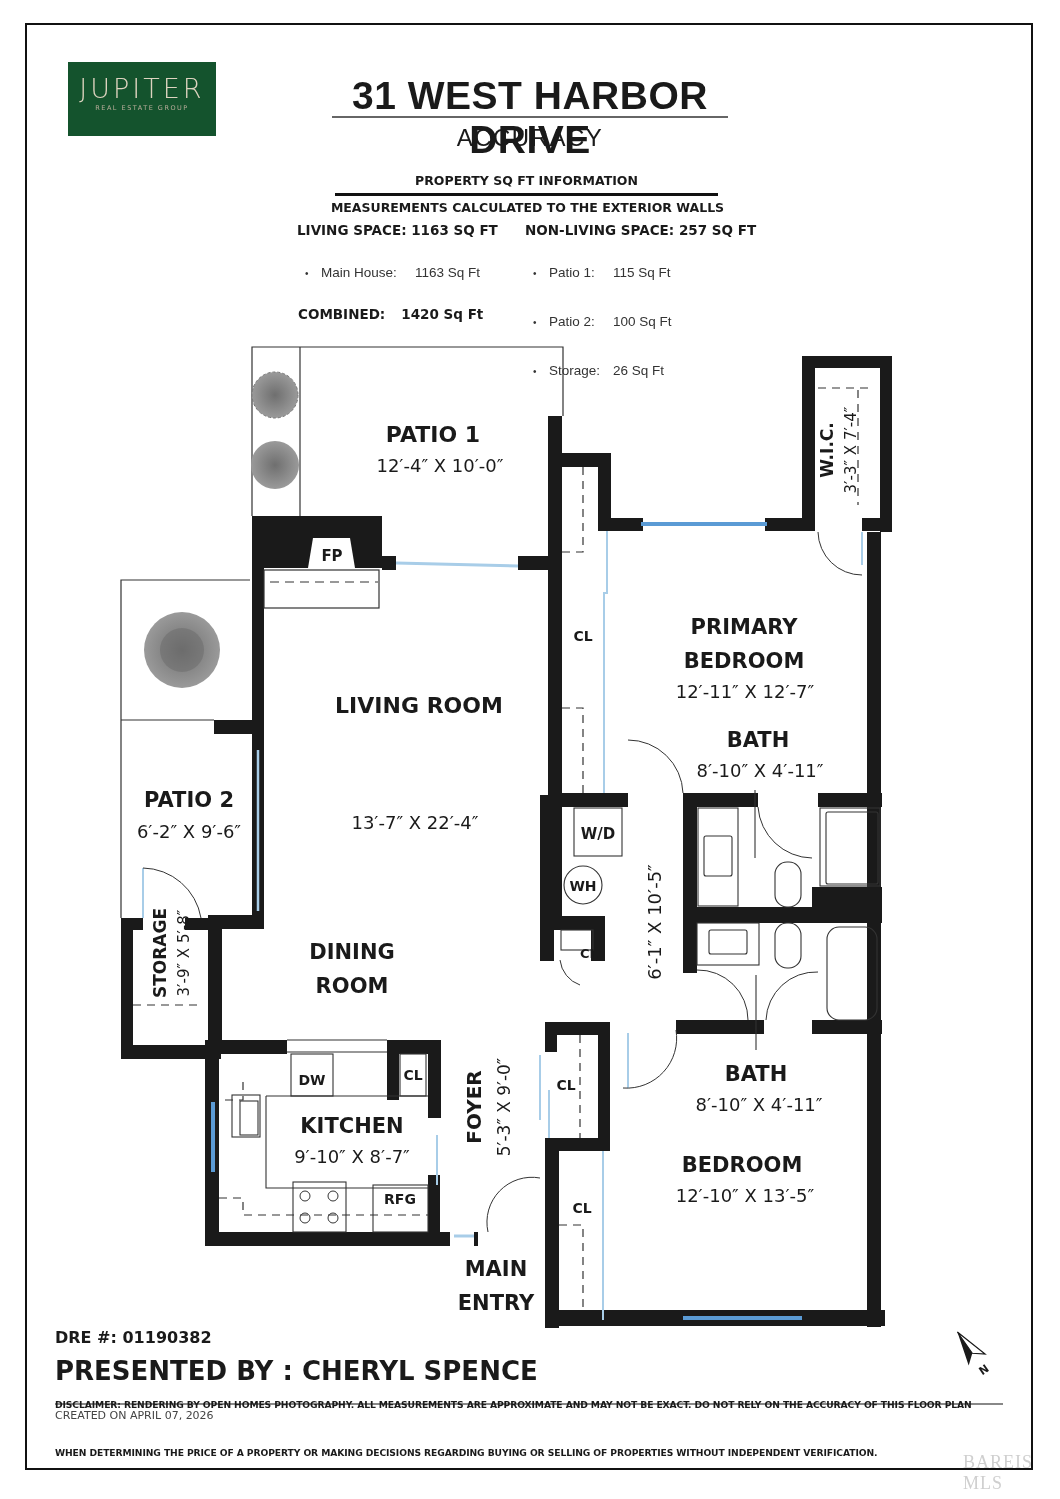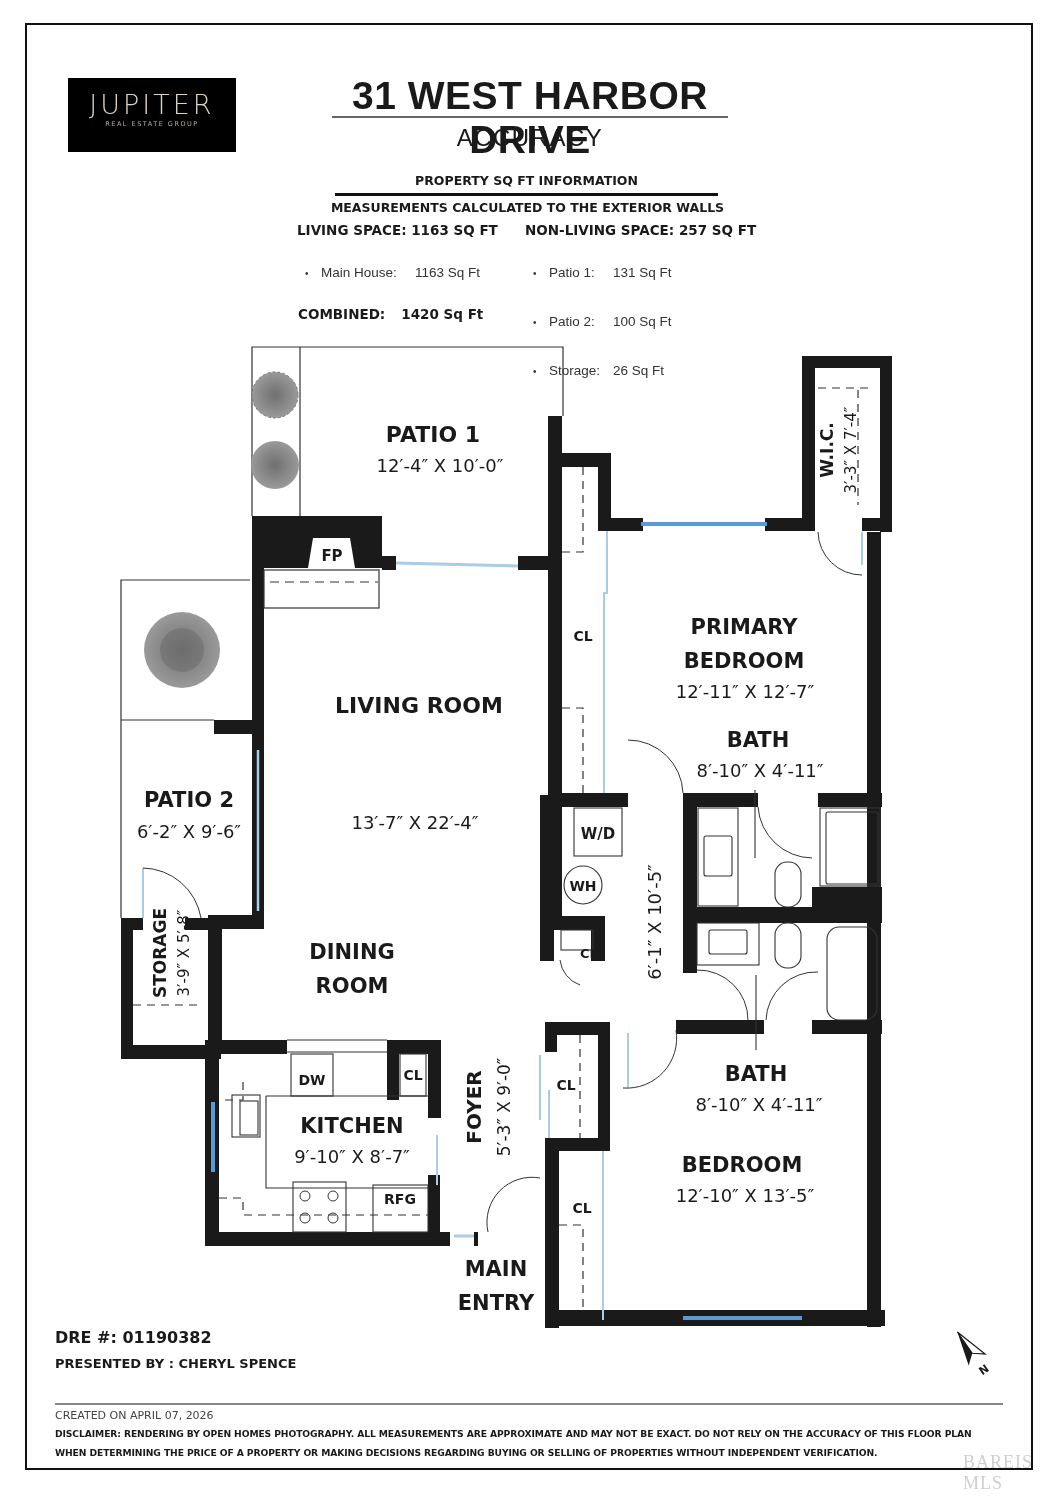--- a/index.html
+++ b/index.html
@@ -5,7 +5,7 @@
   html, body { margin: 0; padding: 0; background: #ffffff; }
   body { width: 1060px; height: 1499px; position: relative; overflow: hidden; font-family: "DejaVu Sans", sans-serif; color: #1a1a1a; }
   .frame { position: absolute; left: 25px; top: 23px; width: 1008px; height: 1447px; border: 2px solid #111; box-sizing: border-box; }
-  .logo { position: absolute; left: 68px; top: 78px; width: 168px; height: 74px; background: #000000; color: #e6d8c0; text-align: center; }
+  .logo { position: absolute; left: 68px; top: 62px; width: 148px; height: 74px; background: #14532d; color: #e6d8c0; text-align: center; }
   .logo .name { font-family: "DejaVu Sans", sans-serif; font-weight: 200; font-size: 27px; letter-spacing: 3px; margin-top: 12px; line-height: 30px; color: #ddd3bf; }
   .logo .sub { font-size: 6.5px; letter-spacing: 1.5px; color: #b8ad9a; }
   .title { position: absolute; left: 330px; top: 74px; width: 400px; text-align: center; font-family: "Liberation Sans", sans-serif; font-weight: 700; font-size: 39px; letter-spacing: 0.5px; }

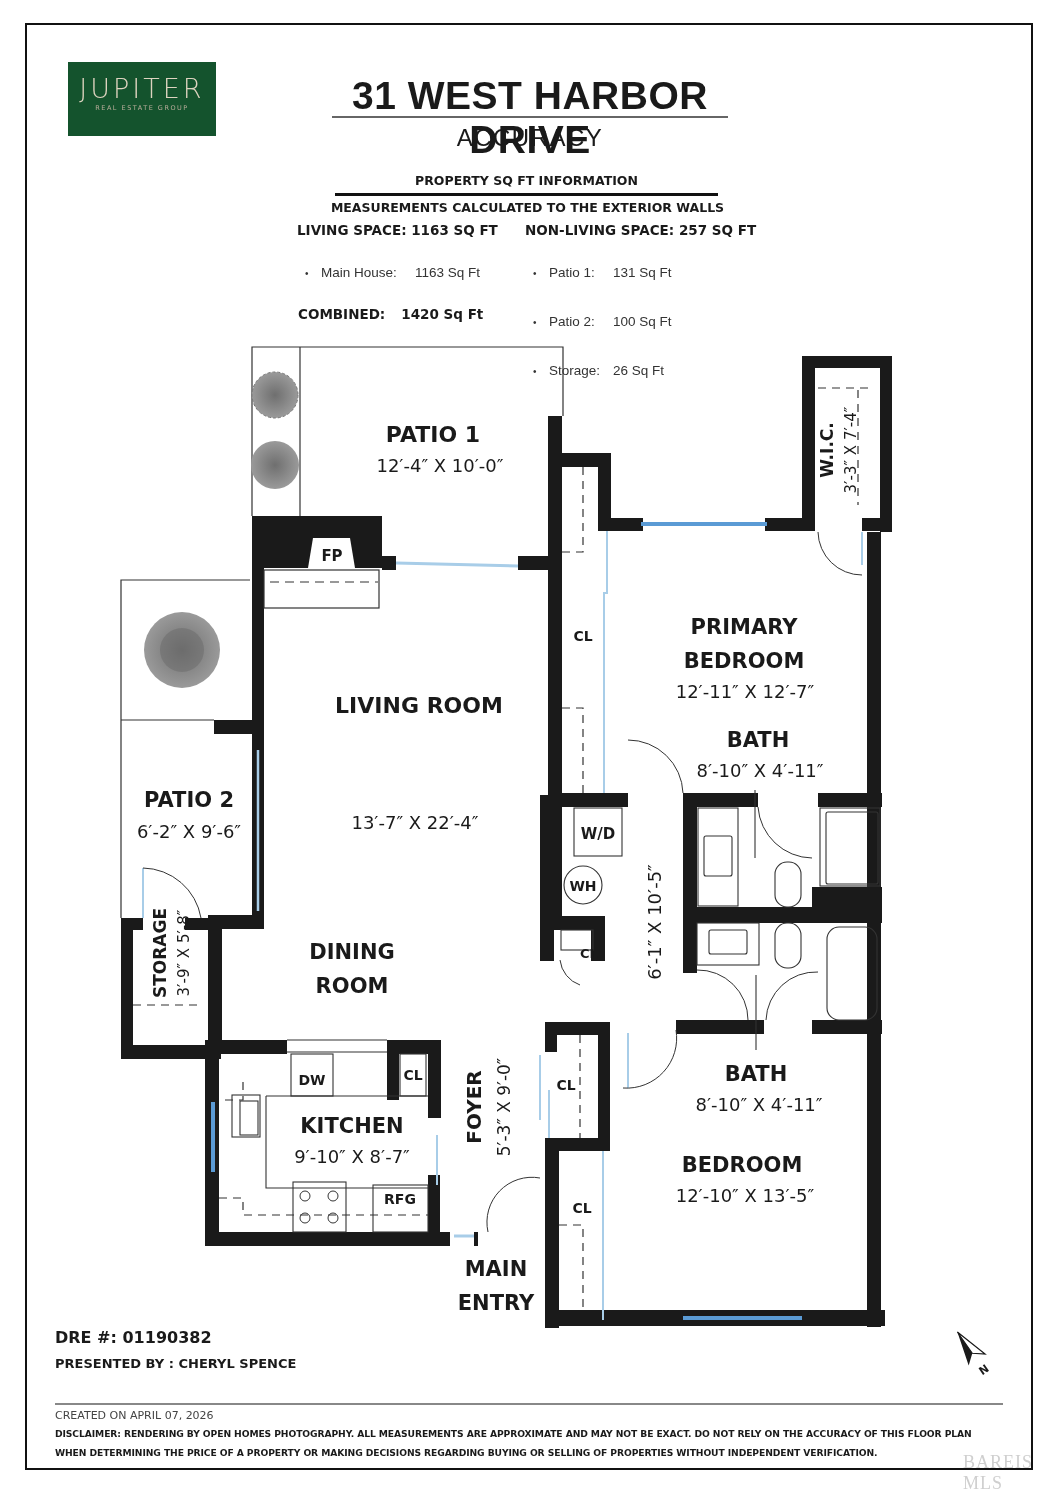--- a/index.html
+++ b/index.html
@@ -59,7 +59,7 @@
 <div class="col" style="left:525px; top:222px;">
   <div class="h">NON-LIVING SPACE: 257 SQ FT</div>
   <div class="li">
-    <span class="b">•</span><span class="k" style="width:64px">Patio 1:</span><span>131 Sq Ft</span>
+    <span class="b">•</span><span class="k" style="width:64px">Patio 1:</span><span>115 Sq Ft</span>
   </div>
   <div class="li">
     <span class="b">•</span><span class="k" style="width:64px">Patio 2:</span><span>100 Sq Ft</span>

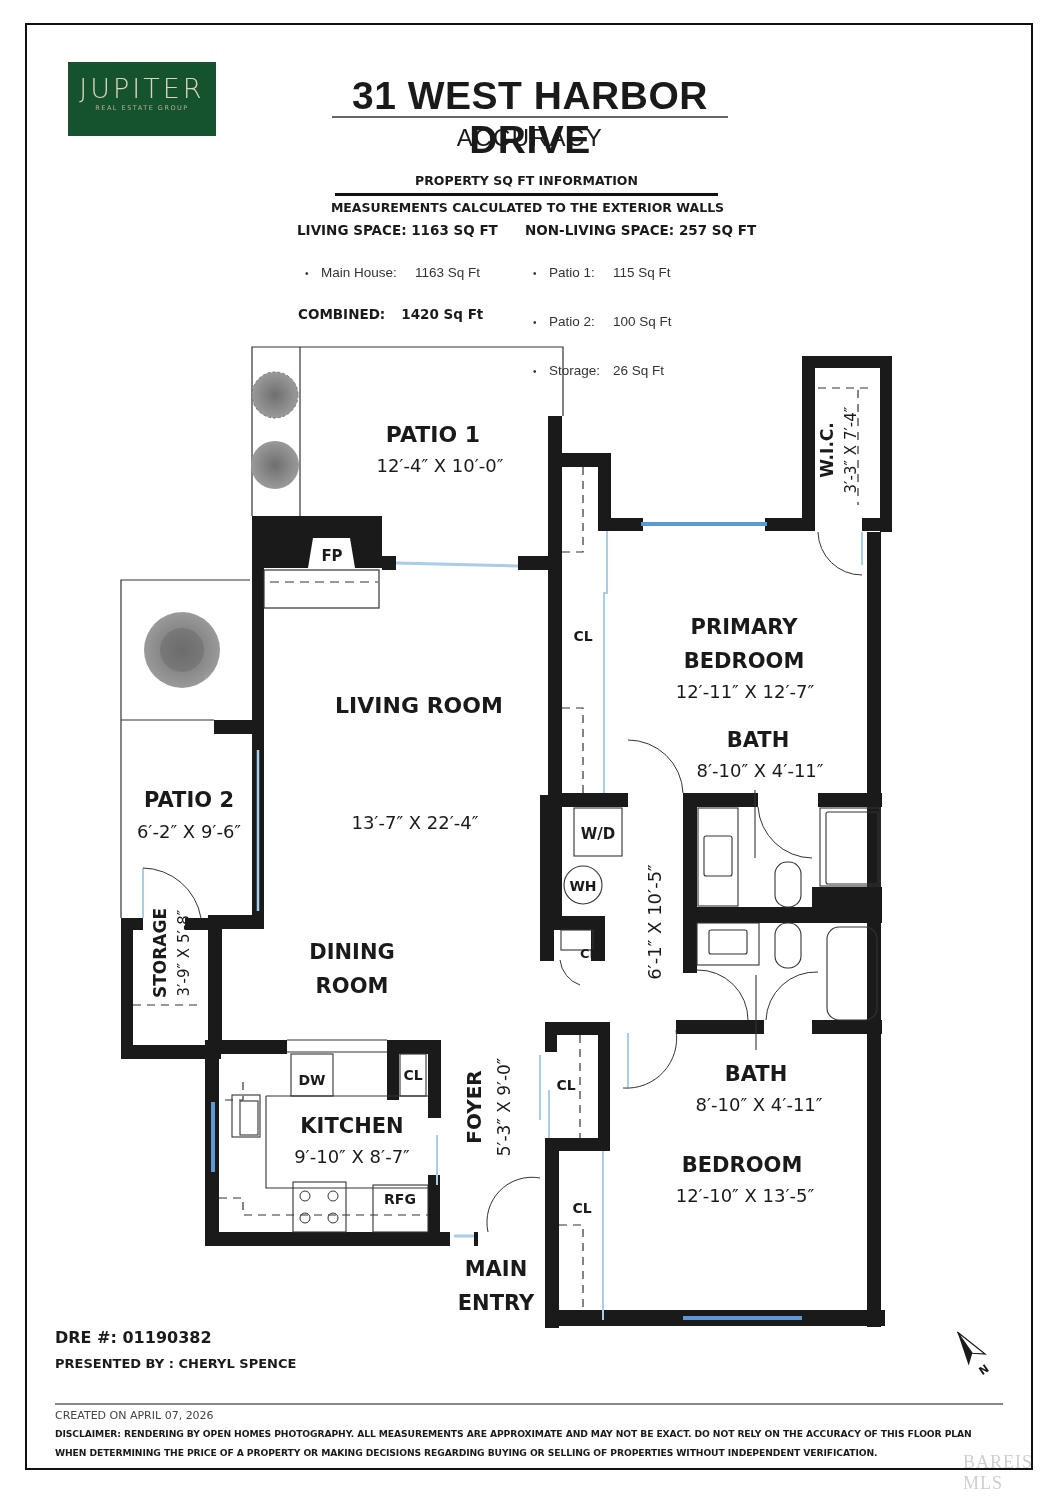--- a/index.html
+++ b/index.html
@@ -24,7 +24,7 @@
   svg.plan { position: absolute; left: 0; top: 0; }
   .lbl { font-family: "DejaVu Sans", sans-serif; font-weight: 700; fill: #1a1a1a; text-anchor: middle; }
   .dim { font-family: "DejaVu Sans", sans-serif; font-weight: 400; fill: #1a1a1a; text-anchor: middle; }
-  .presented { position: absolute; left: 55px; top: 1356px; font-weight: 700; font-size: 13px; }
+  .presented { position: absolute; left: 55px; top: 1356px; font-weight: 700; font-size: 26px; }
   .dre { position: absolute; left: 55px; top: 1328px; font-weight: 700; font-size: 16px; }
   .foot-rule { position: absolute; left: 55px; top: 1403px; width: 948px; height: 2px; background: #888; }
   .created { position: absolute; left: 55px; top: 1409px; font-size: 11px; color: #444; }

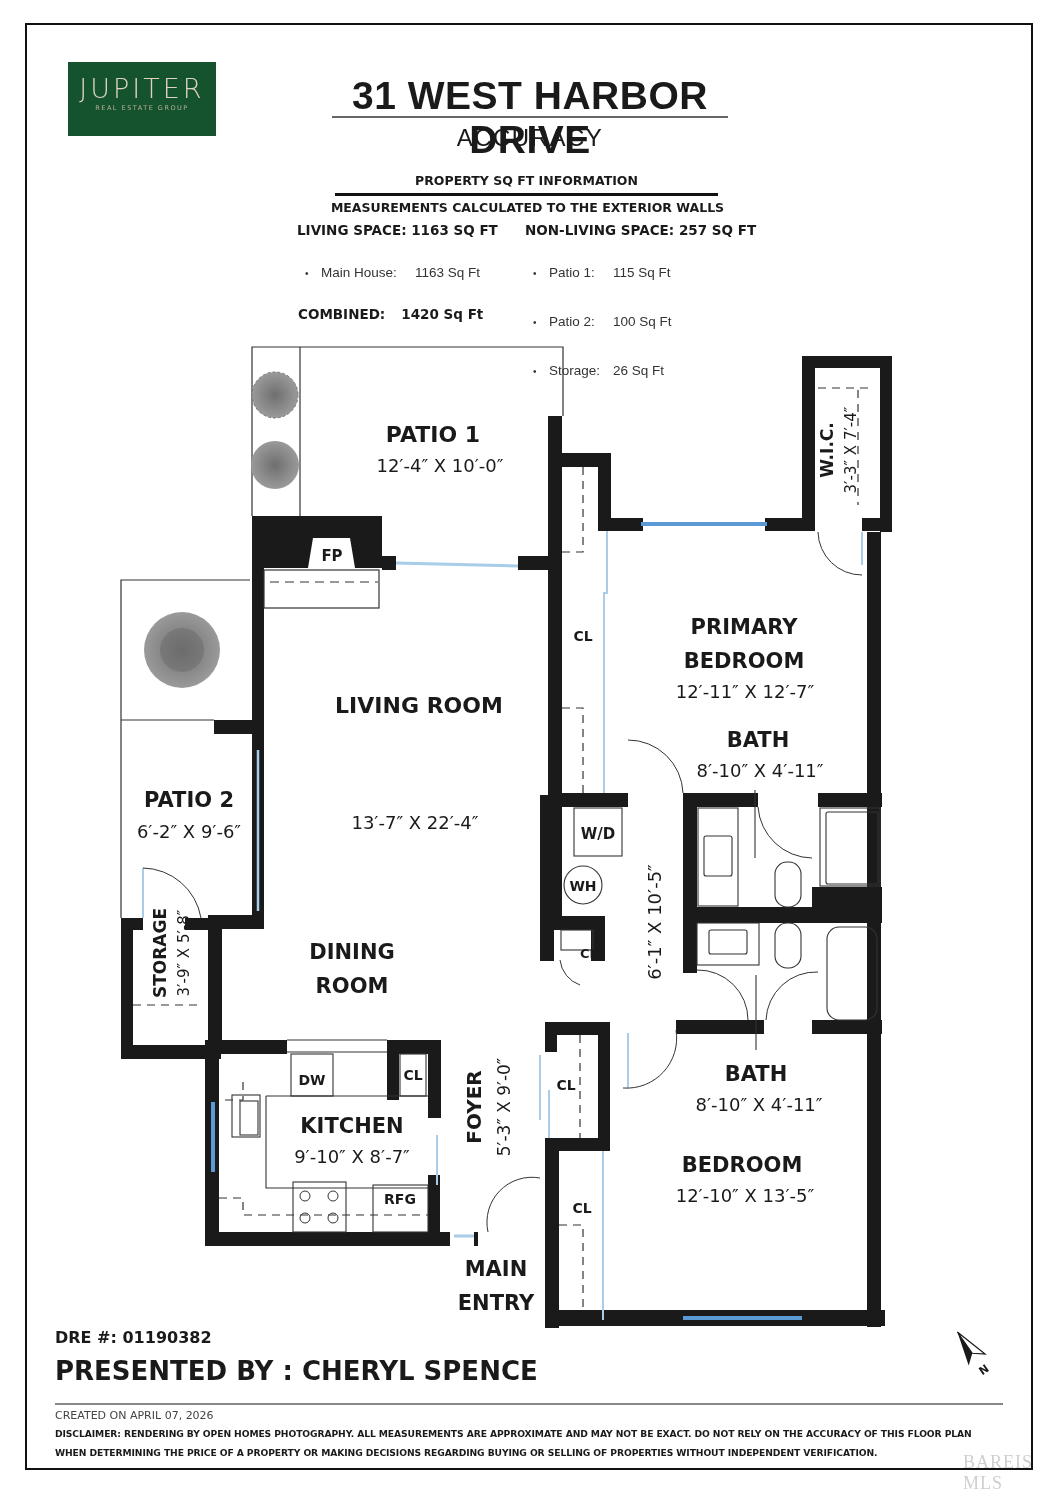--- a/index.html
+++ b/index.html
@@ -323,7 +323,7 @@
 <div class="dre">DRE #: 01190382</div>
 <div class="foot-rule"></div>
 <div class="created">CREATED ON APRIL 07, 2026</div>
-<div class="disc" style="top:1428px;text-align:right;">DISCLAIMER: RENDERING BY OPEN HOMES PHOTOGRAPHY. ALL MEASUREMENTS ARE APPROXIMATE AND MAY NOT BE EXACT. DO NOT RELY ON THE ACCURACY OF THIS FLOOR PLAN</div>
+<div class="disc" style="top:1399px;text-align:right;">DISCLAIMER: RENDERING BY OPEN HOMES PHOTOGRAPHY. ALL MEASUREMENTS ARE APPROXIMATE AND MAY NOT BE EXACT. DO NOT RELY ON THE ACCURACY OF THIS FLOOR PLAN</div>
 <div class="disc" style="top:1447px;">WHEN DETERMINING THE PRICE OF A PROPERTY OR MAKING DECISIONS REGARDING BUYING OR SELLING OF PROPERTIES WITHOUT INDEPENDENT VERIFICATION.</div>
 <div class="mls">BAREIS MLS</div>
 

